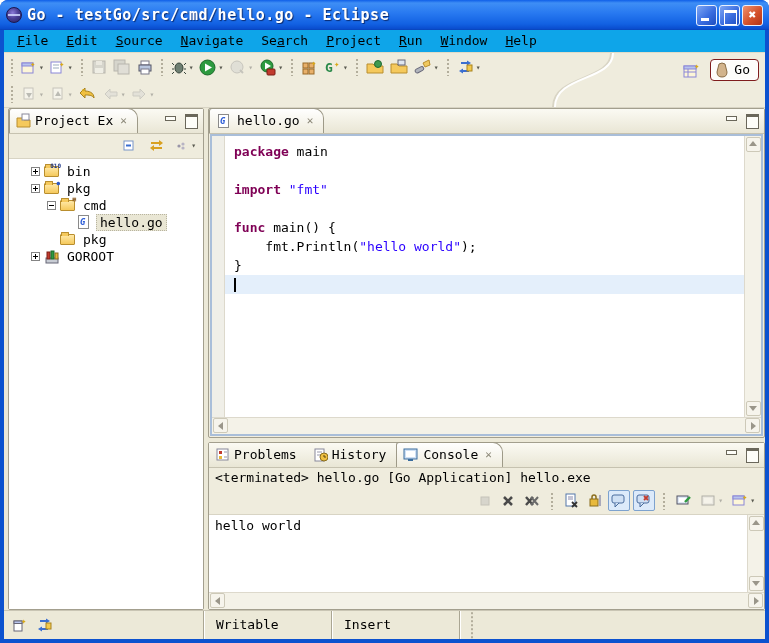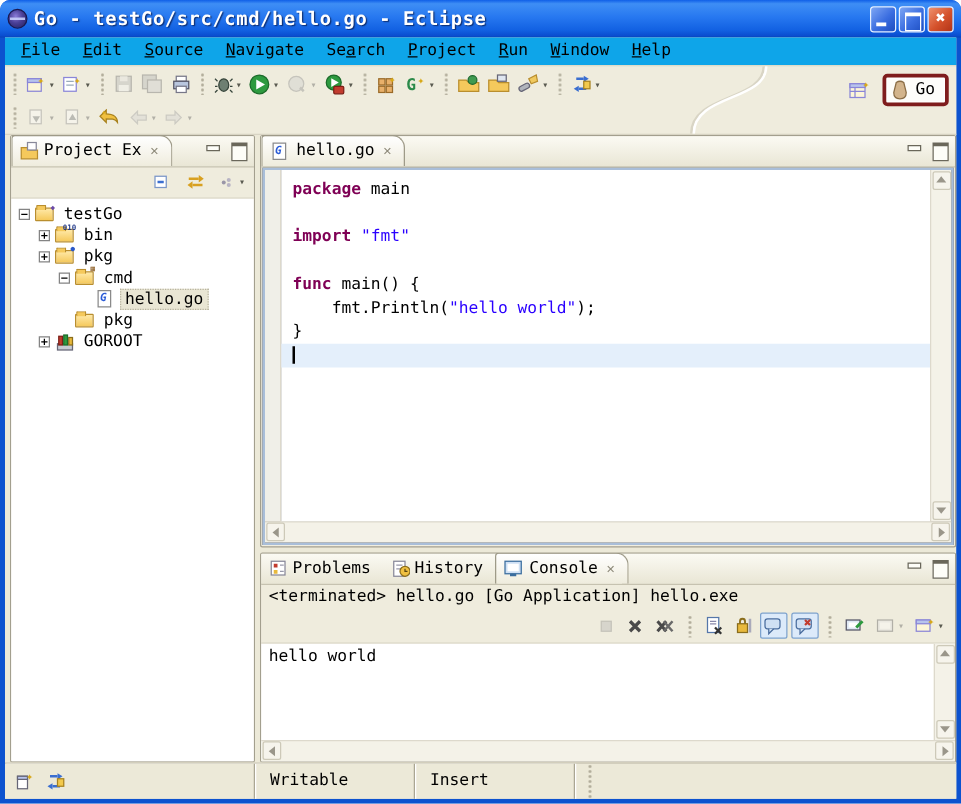--- a/index.html
+++ b/index.html
@@ -46,7 +46,7 @@
   .disabled { opacity:.4; filter:grayscale(90%); }
   .swoosh { position:absolute; right:148px; top:0; height:54px; width:70px; pointer-events:none; }
   .persp-bar { position:absolute; right:6px; top:6px; display:flex; align-items:center; gap:6px; }
-  .persp-go { display:flex; align-items:flex-start; gap:5px; background:#fdfdfa; border:3px solid #7f1d1d; border-radius:4px; padding:2px 8px 2px 4px; box-shadow:0 0 0 1px #fff inset; }
+  .persp-go { display:flex; align-items:flex-start; gap:5px; background:#fdfdfa; border:1px solid #7f1d1d; border-radius:4px; padding:2px 8px 2px 4px; box-shadow:0 0 0 1px #fff inset; }
 
   
   .main { flex:1; display:flex; padding:0 0 0 4px; }

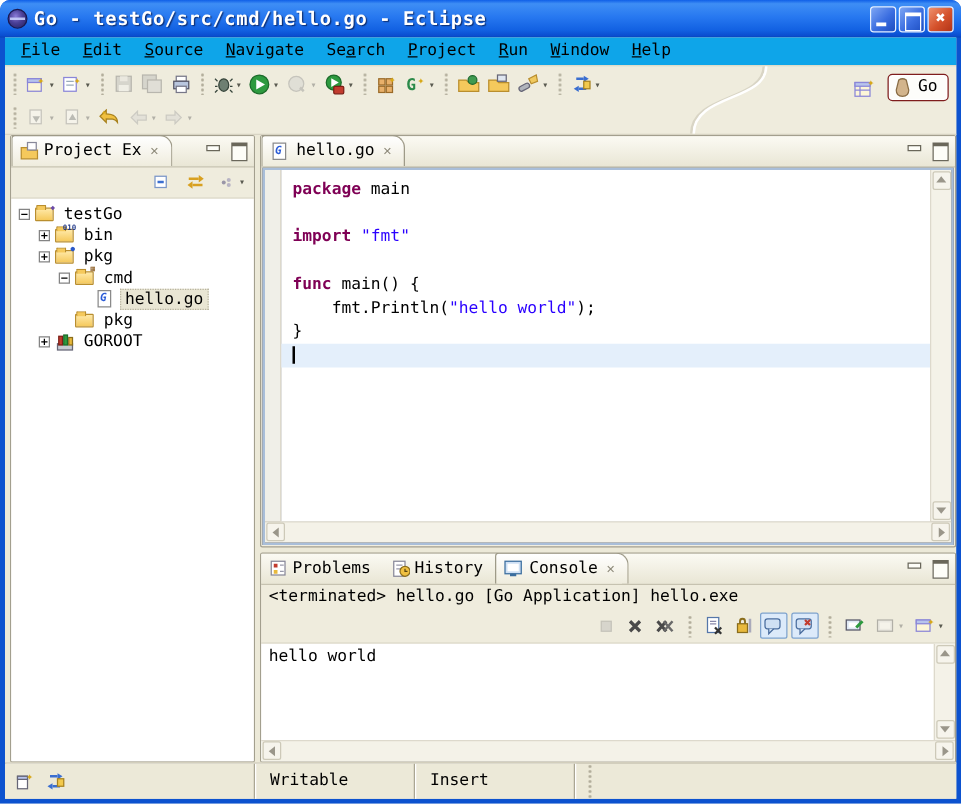--- a/index.html
+++ b/index.html
@@ -376,14 +376,6 @@
           </span>
         </div>
         <div class="tree-area" id="tree">
-            <div class="trow-item" style="padding-left: 6px;">
-              <span class="expander minus"></span>
-              <span class="ticon">
-                <span class="folder-base"></span>
-                <span class="badge" style="right:0;top:0;color:#6a4aa8">◆</span>
-              </span>
-              <span class="titem-label">testGo</span>
-            </div>
             <div class="trow-item" style="padding-left: 22px;">
               <span class="expander plus"></span>
               <span class="ticon">

